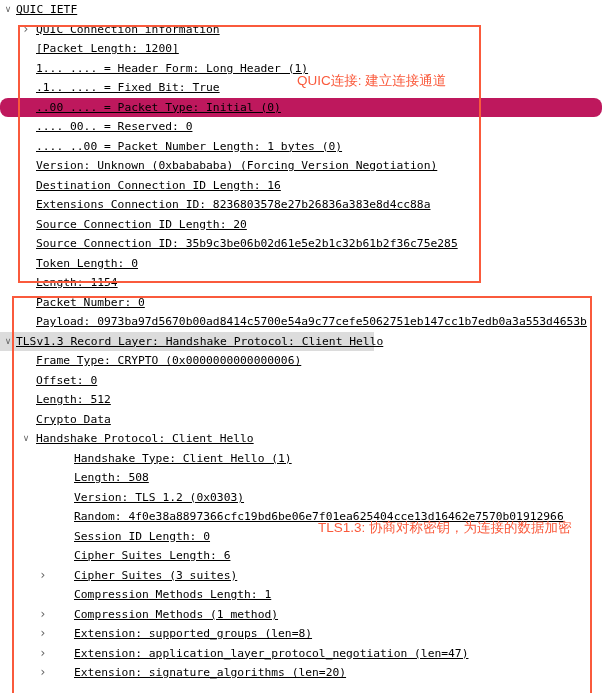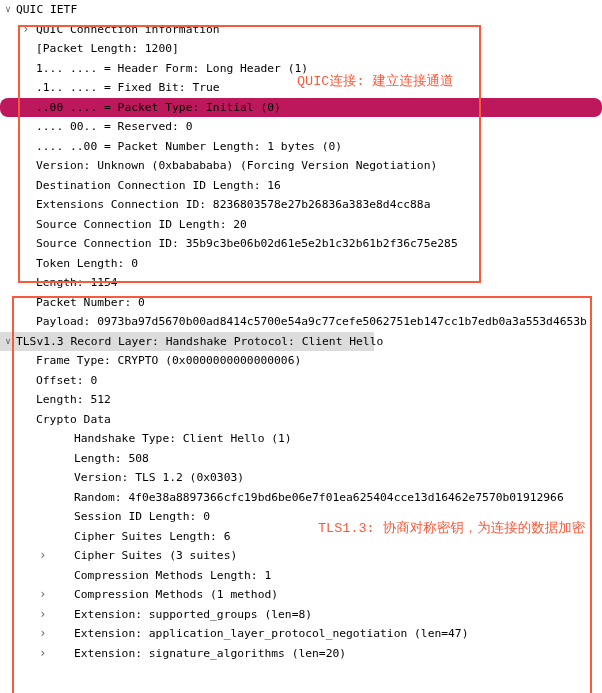--- a/index.html
+++ b/index.html
@@ -43,6 +43,7 @@
     position: relative;
     z-index: 2;
     display: inline-block;
+    text-decoration: underline;
   }
   .twisty {
     position: absolute;

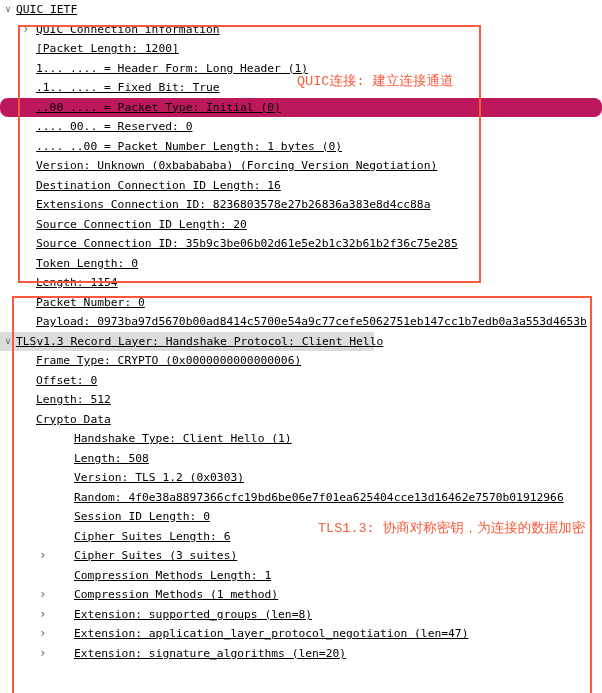--- a/index.html
+++ b/index.html
@@ -93,7 +93,7 @@
     position: absolute;
     z-index: 6;
     color: #fa5a3c;
-    font-family: Liberation Mono, monospace;
+    font-family: Liberation Sans, sans-serif;
     font-size: 13.5px;
     white-space: nowrap;
     pointer-events: none;

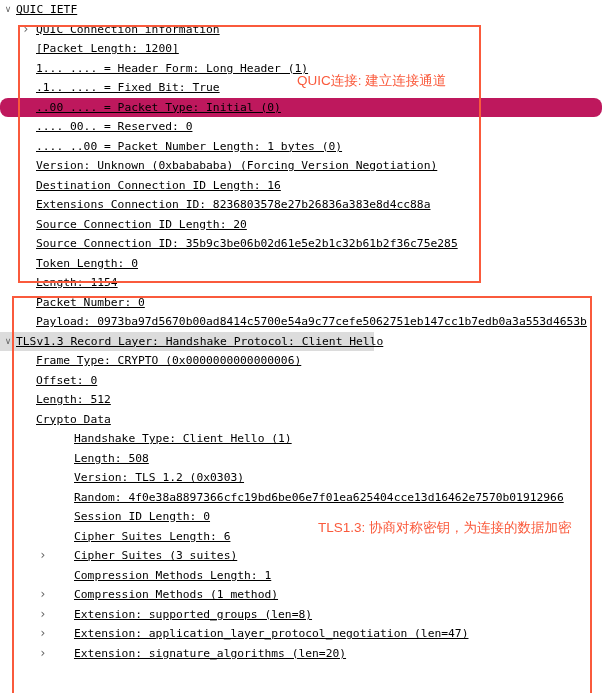--- a/index.html
+++ b/index.html
@@ -133,6 +133,7 @@
     <div class="row"><span class="lbl i1">Offset: 0</span></div>
     <div class="row"><span class="lbl i1">Length: 512</span></div>
     <div class="row"><span class="lbl i1">Crypto Data</span></div>
+    <div class="row"><span class="twisty tw1 open"></span><span class="lbl i1">Handshake Protocol: Client Hello</span></div>
     <div class="row"><span class="lbl i2">Handshake Type: Client Hello (1)</span></div>
     <div class="row"><span class="lbl i2">Length: 508</span></div>
     <div class="row"><span class="lbl i2">Version: TLS 1.2 (0x0303)</span></div>

